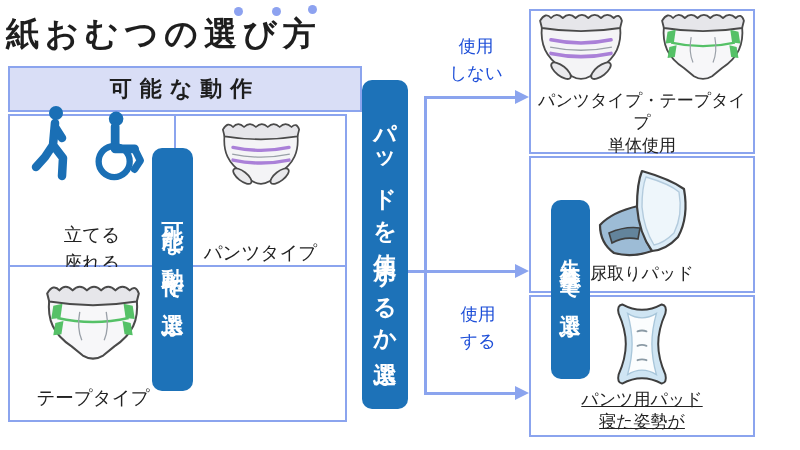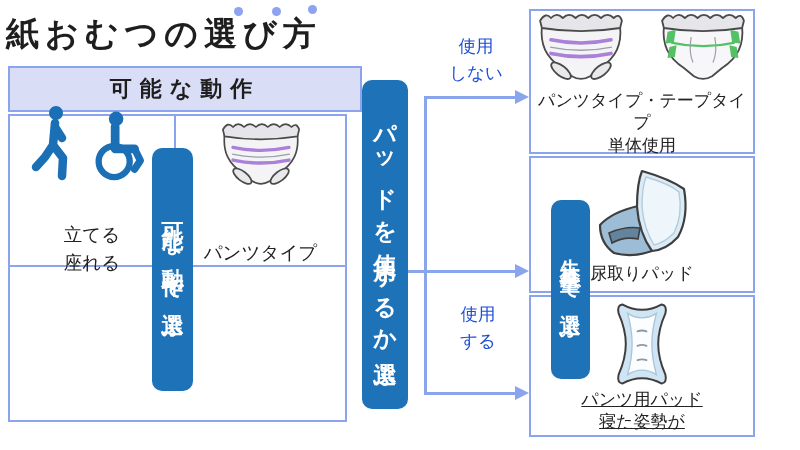--- a/index.html
+++ b/index.html
@@ -131,6 +131,12 @@
     </div>
 
 
+    <div class="cell">
+      <svg width="112" height="94" viewBox="0 0 110 92">
+        <use href="#tape-diaper"></use>
+      </svg>
+      <div class="product-label">テープタイプ</div>
+    </div>
   </div>
 
   <div class="vbanner vb1">可能な動作で選ぶ</div>

